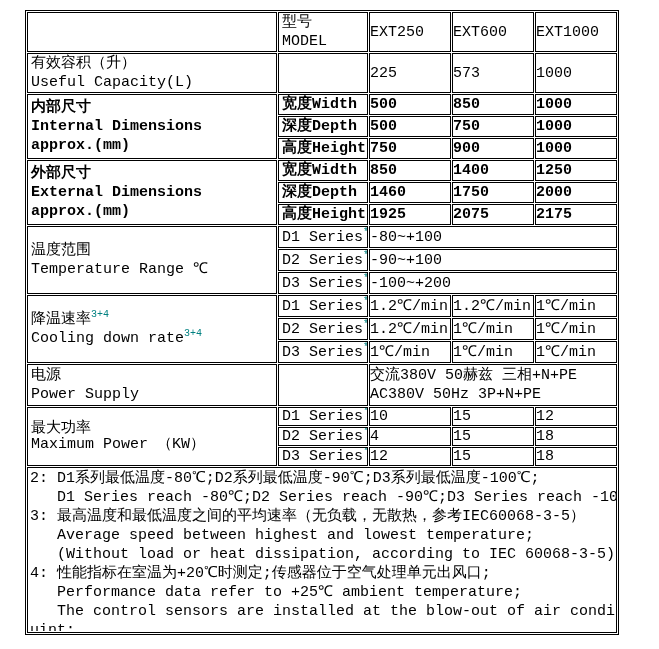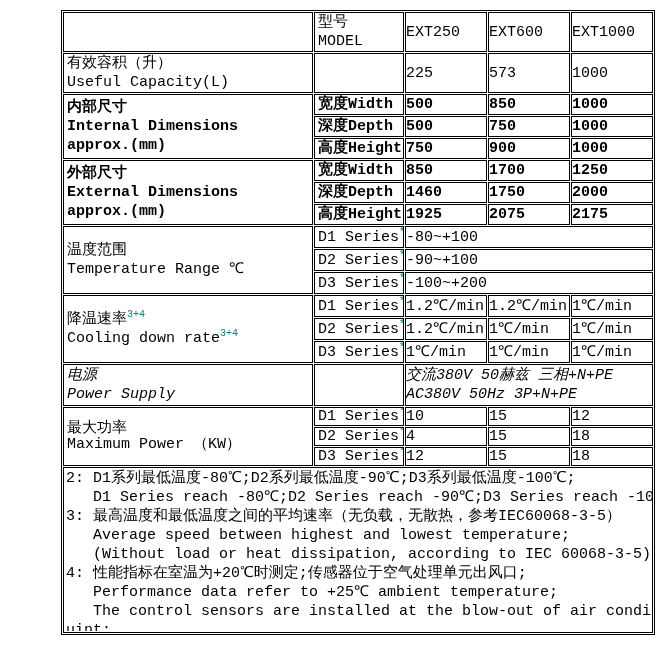--- a/index.html
+++ b/index.html
@@ -8,7 +8,7 @@
     font-family:"Liberation Mono","DejaVu Sans Mono",monospace;
     color:#000;
   }
-  .page { padding:10px 0 0 25px;margin-left:36px; }
+  .page { padding:10px 0 0 25px; }
   table.spec {
     border-collapse:separate;
     border-spacing:1px;

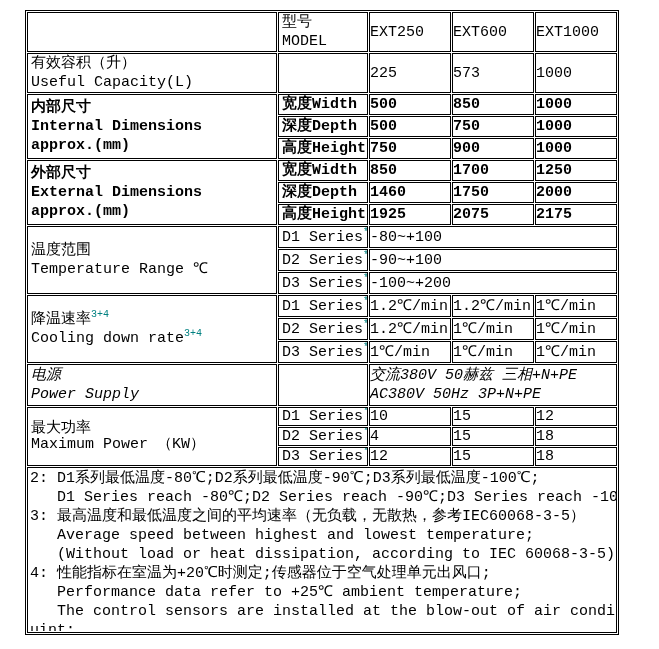--- a/index.html
+++ b/index.html
@@ -111,7 +111,7 @@
     </td>
     <td class="lab">宽度Width</td>
     <td class="val">850</td>
-    <td class="val">1700</td>
+    <td class="val">1400</td>
     <td class="val">1250</td>
   </tr>
   <tr class="r-dim">

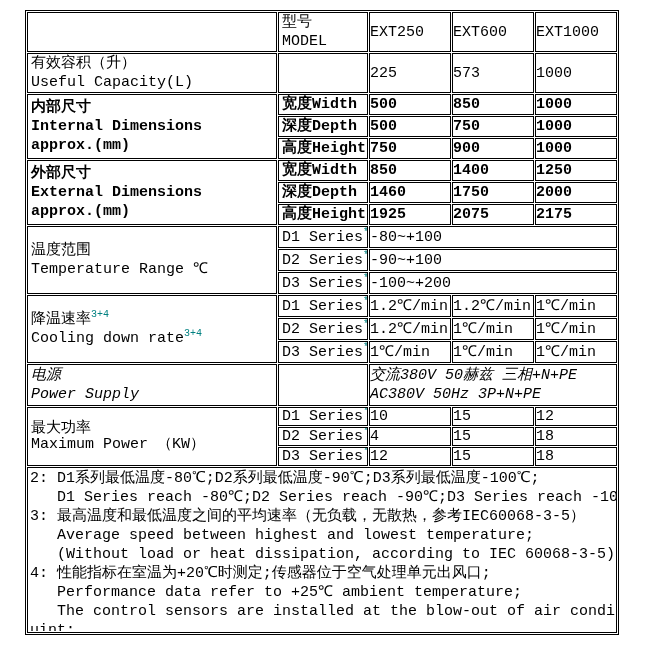--- a/index.html
+++ b/index.html
@@ -36,7 +36,7 @@
   tr.r-dim td{height:21px;font-weight:bold;}
   tr.r-temp td{height:22px;}
   tr.r-cool td{height:22px;}
-  tr.r-power td{height:42px;font-style:italic;}
+  tr.r-power td{height:42px;}
   tr.r-max td{height:19px; line-height:16px;}
   tr.r-foot td{height:166px;}
   td.foot { vertical-align:top; text-align:left; padding:1px 0 0 2px; }

